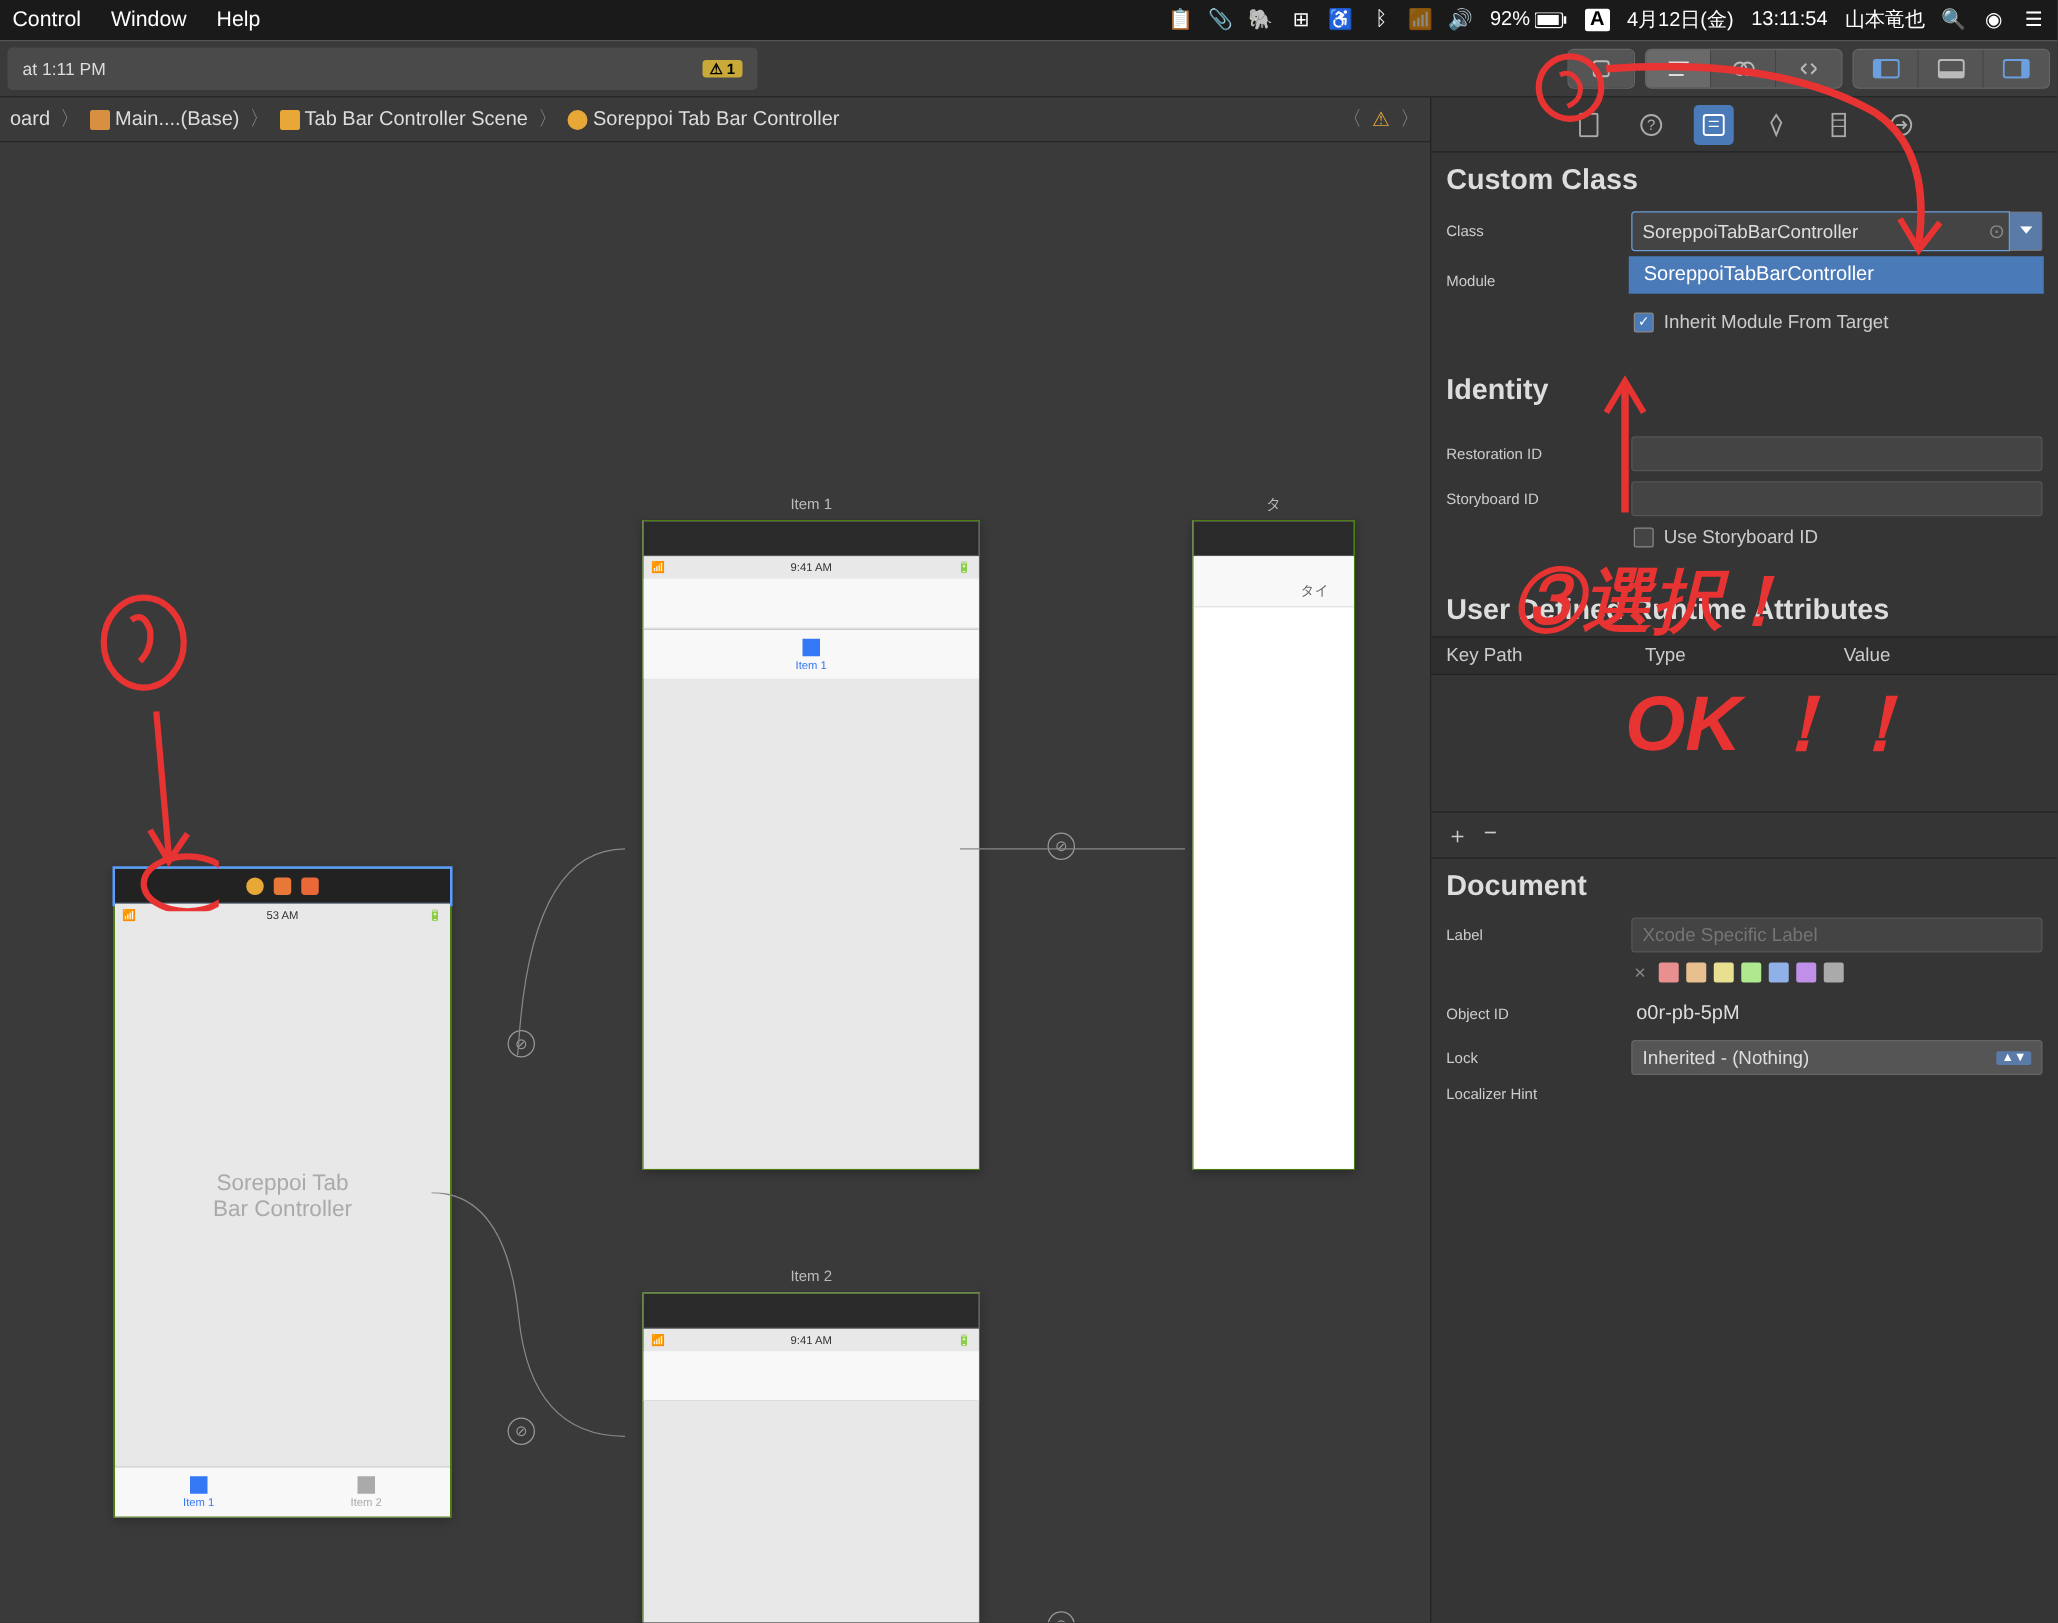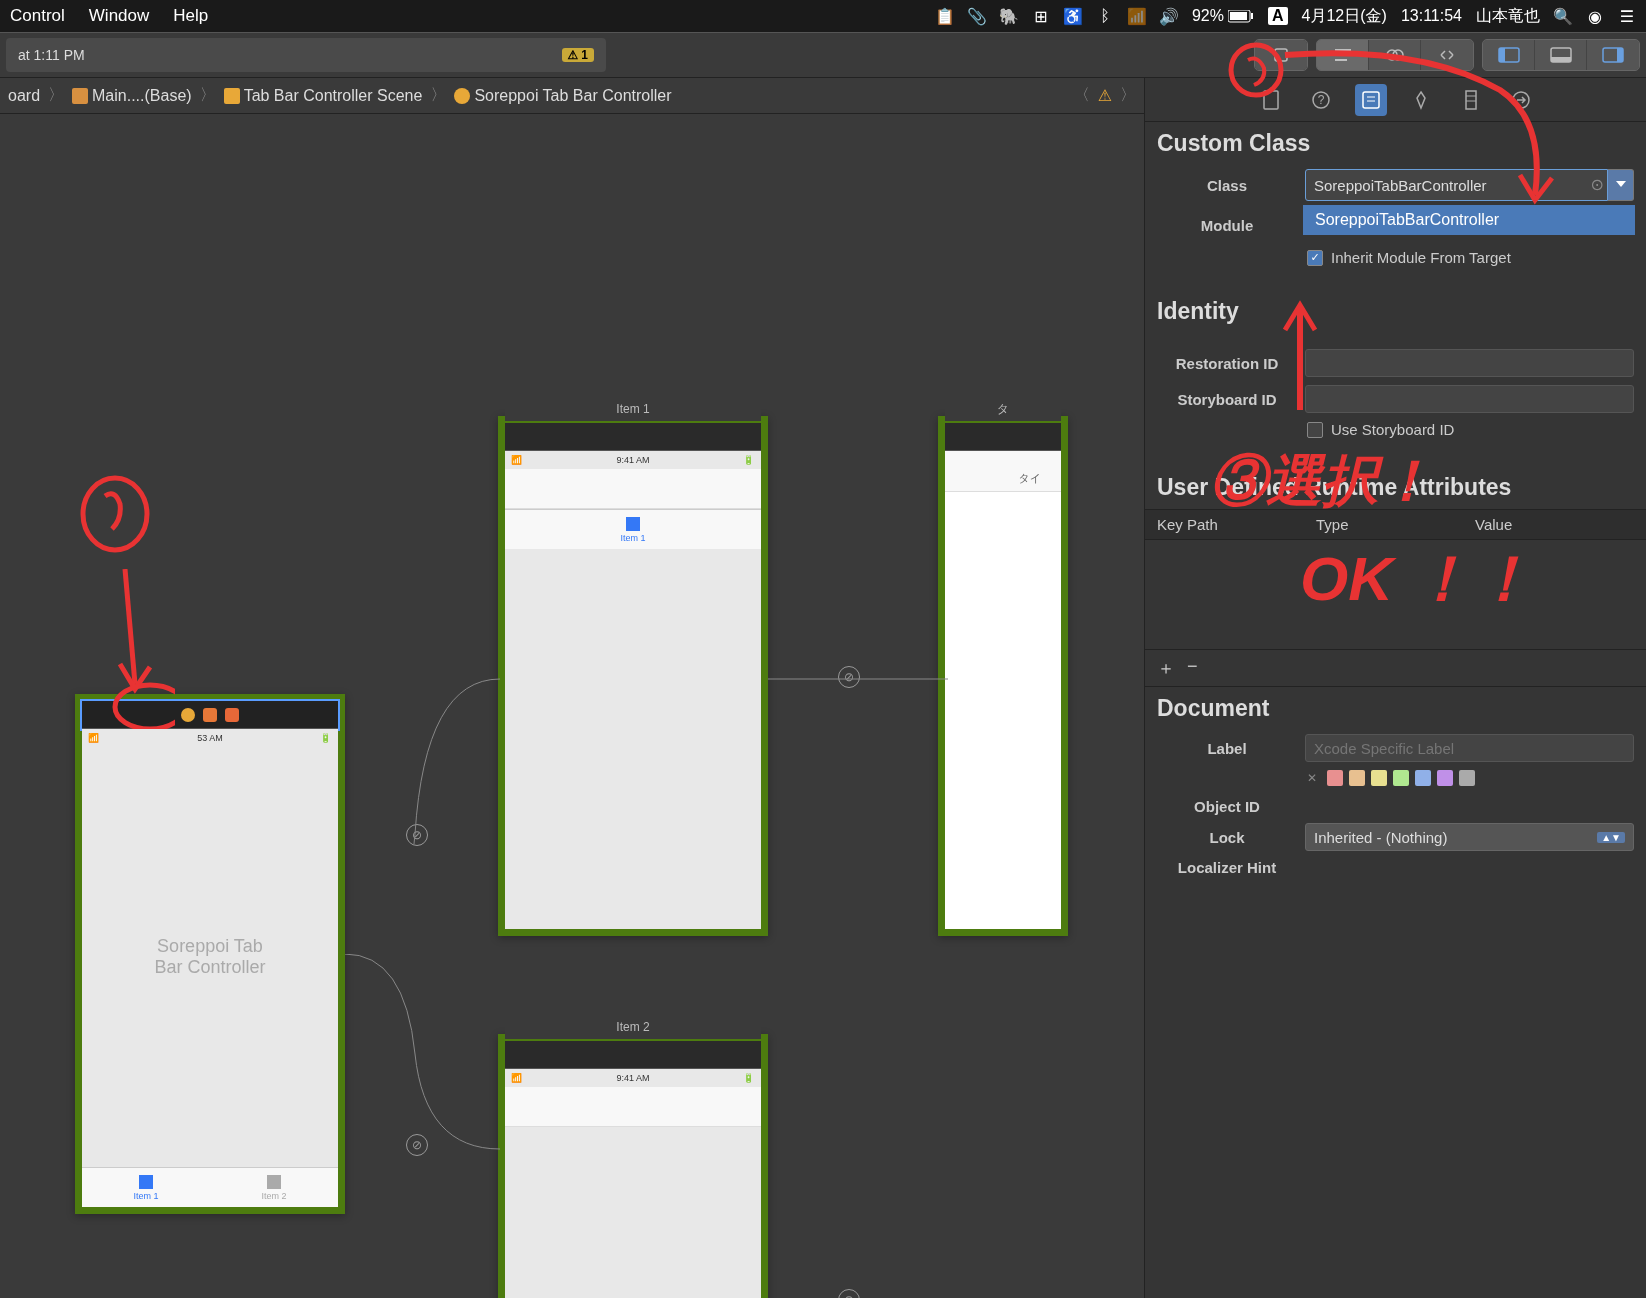--- a/index.html
+++ b/index.html
@@ -62,7 +62,7 @@
     .insp-tab.active { background: #4a7ab8; }
     .section-title { padding: 8px 12px; font-weight: 600; color: #ddd; font-size: 23px; }
     .field-row { display: flex; align-items: center; padding: 4px 12px; gap: 8px; }
-    .field-label { width: 140px; text-align: center; color: #ccc; font-size: 15px; font-weight: bold; }
+    .field-label { width: 140px; text-align: left; color: #ccc; font-size: 12px; }
     .field-input { flex: 1; background: #444; border: 1px solid #555; padding: 4px 8px; color: #ddd; border-radius: 3px; font-size: 15px; height: 28px; }
     .dropdown-input { flex: 1; display: flex; }
     .dropdown-input input { flex: 1; background: #444; border: 1px solid #777; border-radius: 3px 0 0 3px; padding: 4px 8px; color: #ddd; font-size: 15px; height: 32px; }

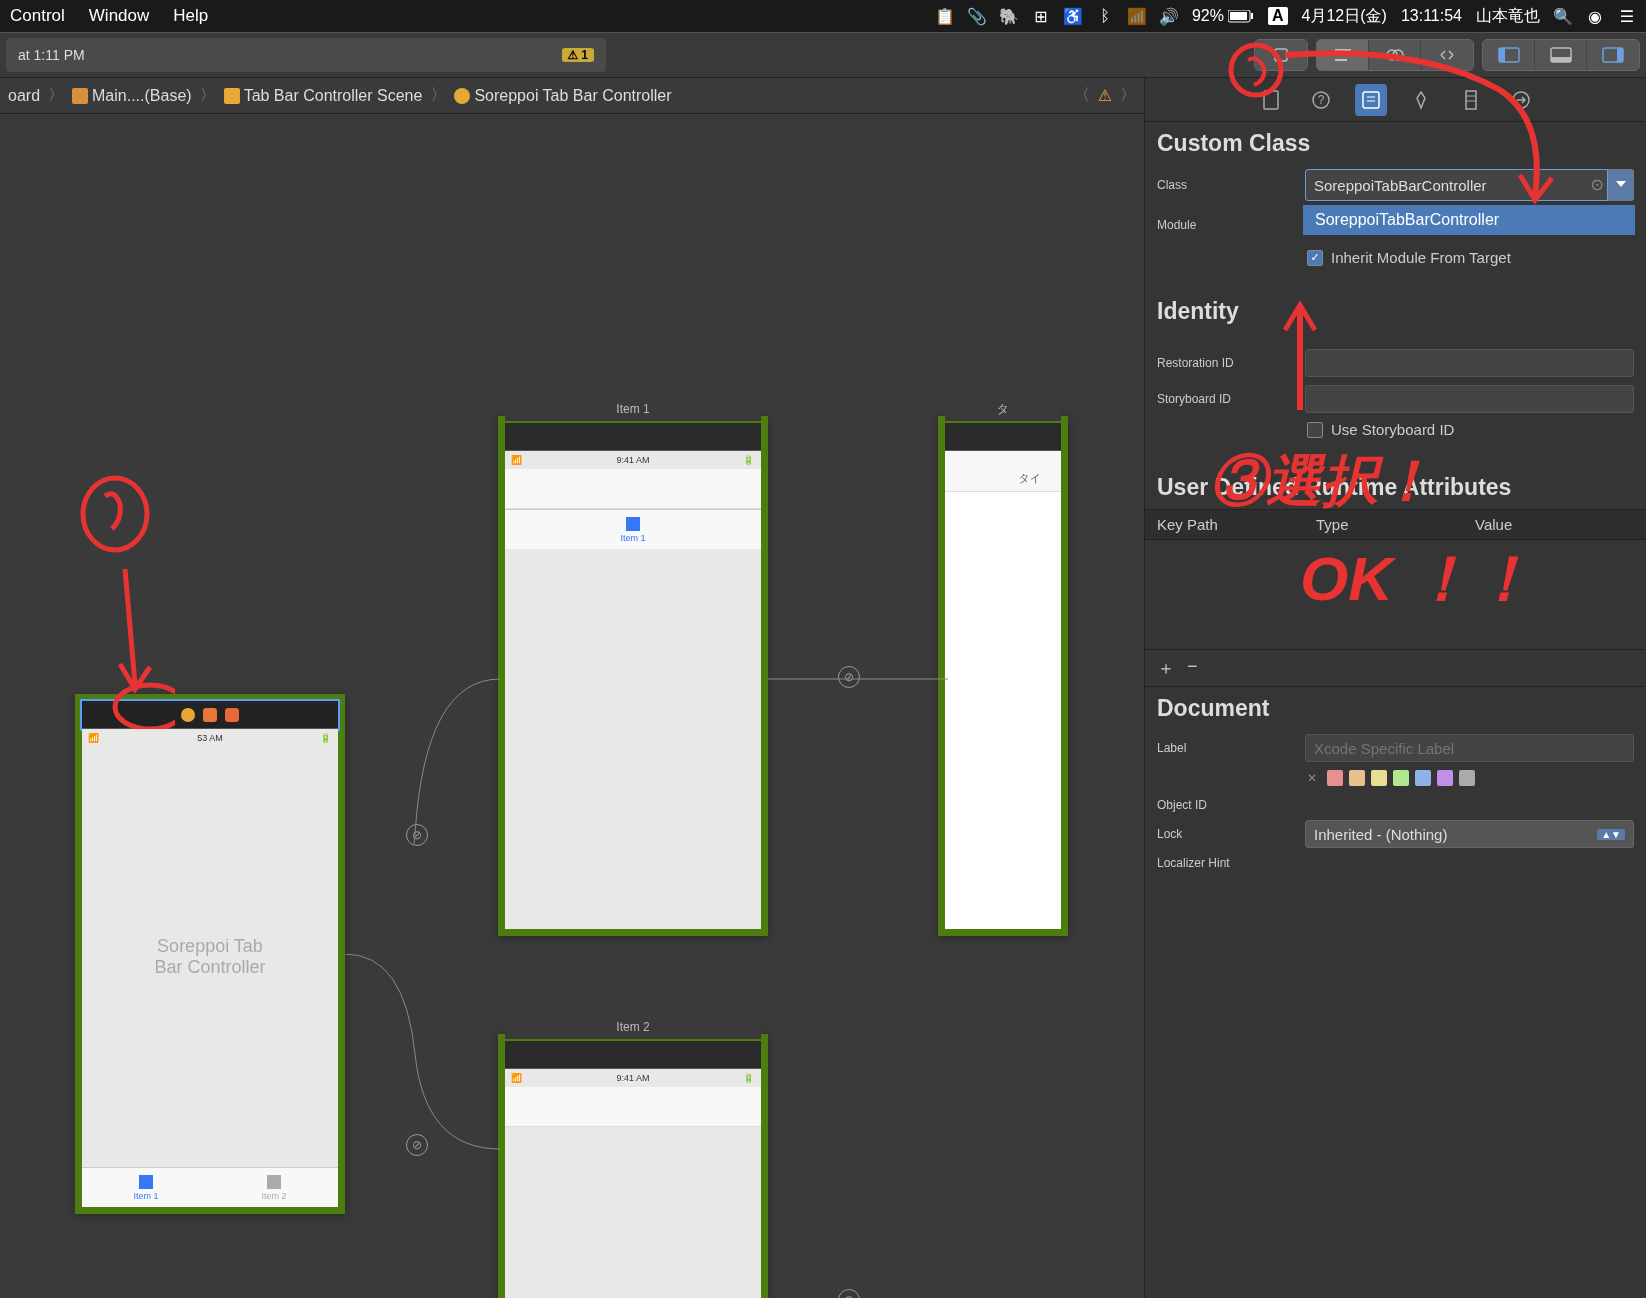--- a/index.html
+++ b/index.html
@@ -36,7 +36,7 @@
     
     
     .canvas { position: relative; background: #3a3a3a; height: calc(100% - 36px); }
-    .device-frame { position: absolute; background: #e5e5e5; border: 7px solid #4d7c0f; box-shadow: 0 2px 8px rgba(0,0,0,0.3); }
+    .device-frame { position: absolute; background: #e5e5e5; border: 1px solid #4d7c0f; box-shadow: 0 2px 8px rgba(0,0,0,0.3); margin-left: 16px; }
     .device-title { position: absolute; top: -26px; left: 0; right: 0; height: 24px; background: #3a3a3a; color: #bbb; font-size: 12px; text-align: center; line-height: 24px; }
     .device-header { height: 28px; background: #3a3a3a; border-bottom: 1px solid #555; display: flex; justify-content: center; align-items: center; gap: 8px; }
     .header-dot { width: 14px; height: 14px; border-radius: 3px; }

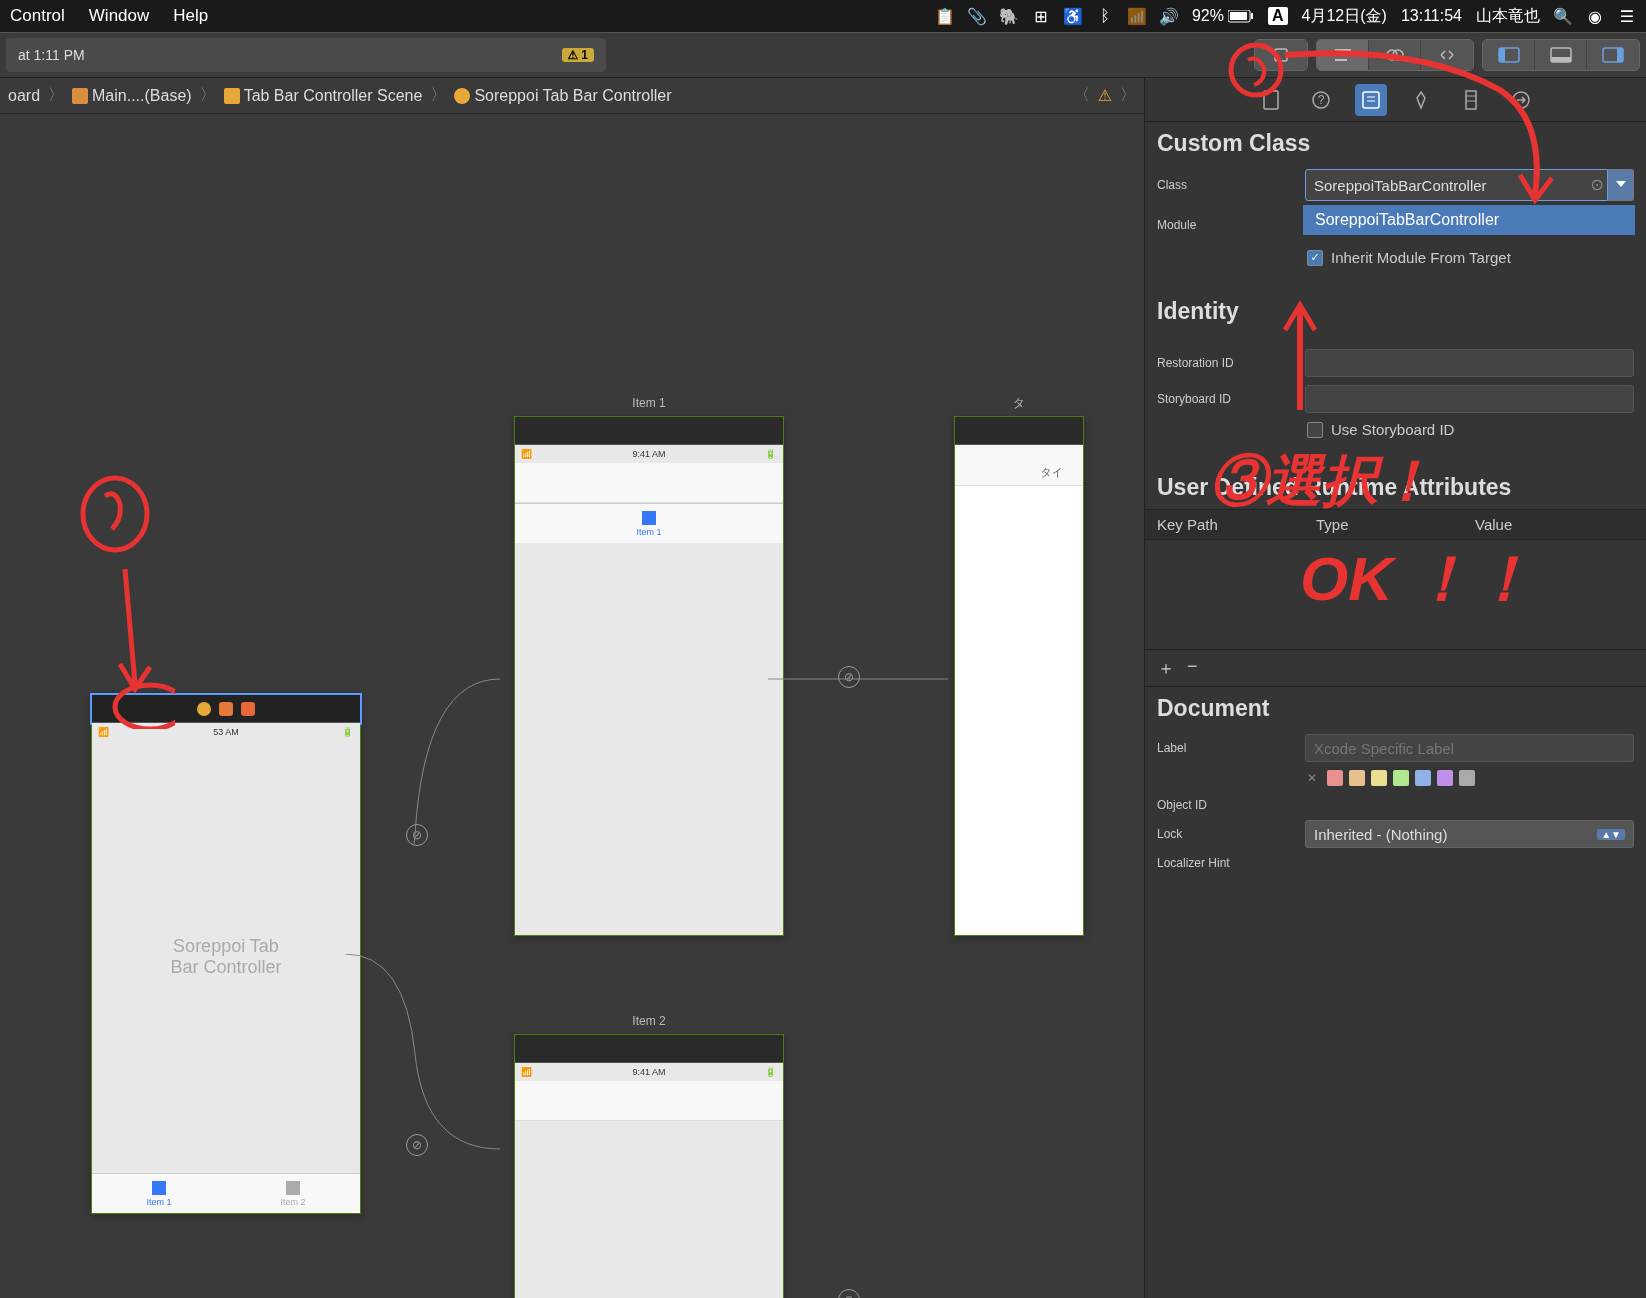--- a/index.html
+++ b/index.html
@@ -414,6 +414,7 @@
     </div>
     <div class="field-row">
       <div class="field-label">Object ID</div>
+      <div style="flex:1;color:#ddd;padding:4px">o0r-pb-5pM</div>
     </div>
     <div class="field-row">
       <div class="field-label">Lock</div>

